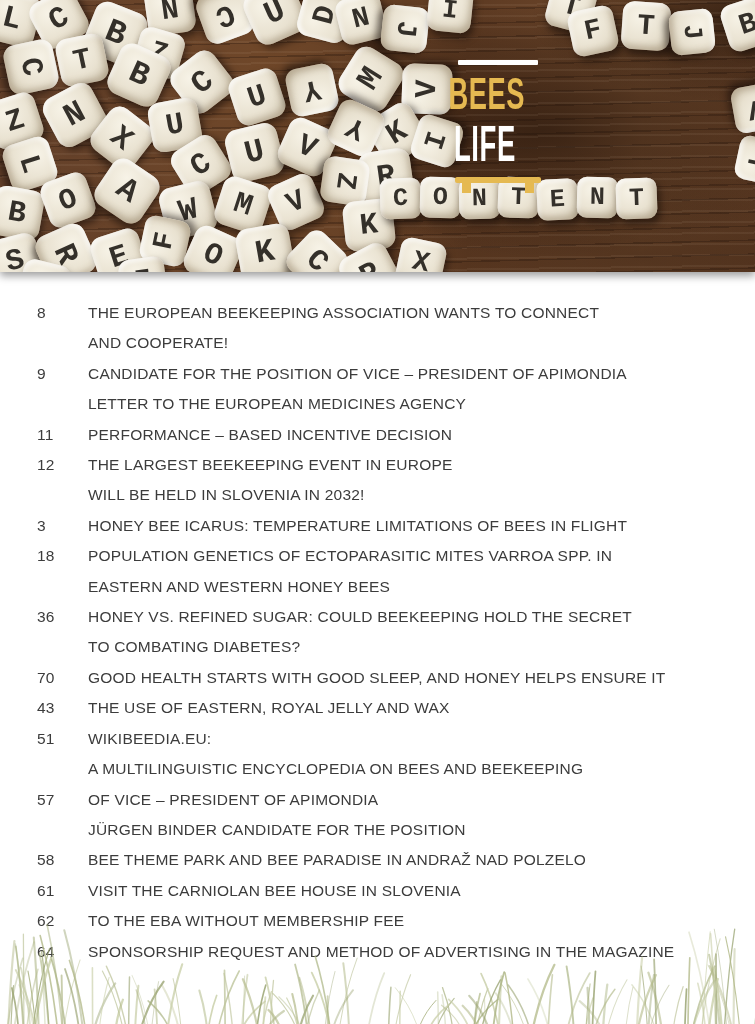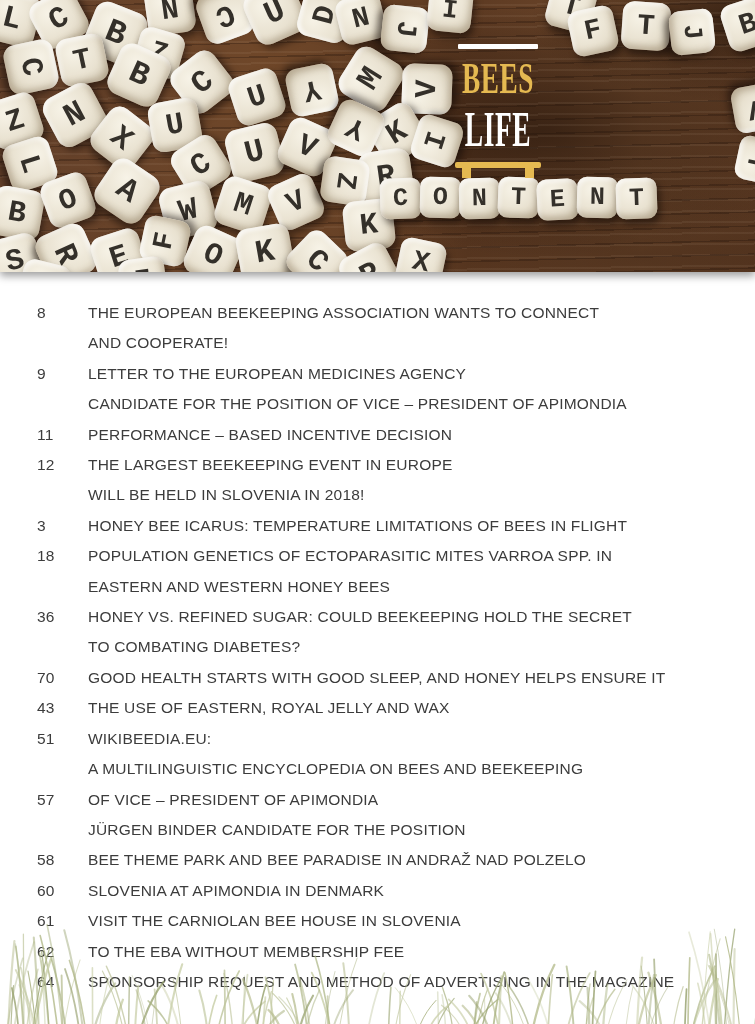--- a/index.html
+++ b/index.html
@@ -33,7 +33,7 @@
     font-weight:700;line-height:1;
   }
   
-  .logo{position:absolute;left:418px;top:44px;width:160px;text-align:center;z-index:5;font-family:Liberation Serif, serif;}
+  .logo{position:absolute;left:418px;top:60px;width:160px;z-index:5;}
   .logo .bar-top{margin:0 auto;width:80px;height:5px;background:#ffffff;border-radius:1px;}
   .logo .word{font-weight:700;letter-spacing:1px;transform-origin:center top;}
   .logo .bees{font-size:44px;transform:scaleX(.62);margin-top:4px;}

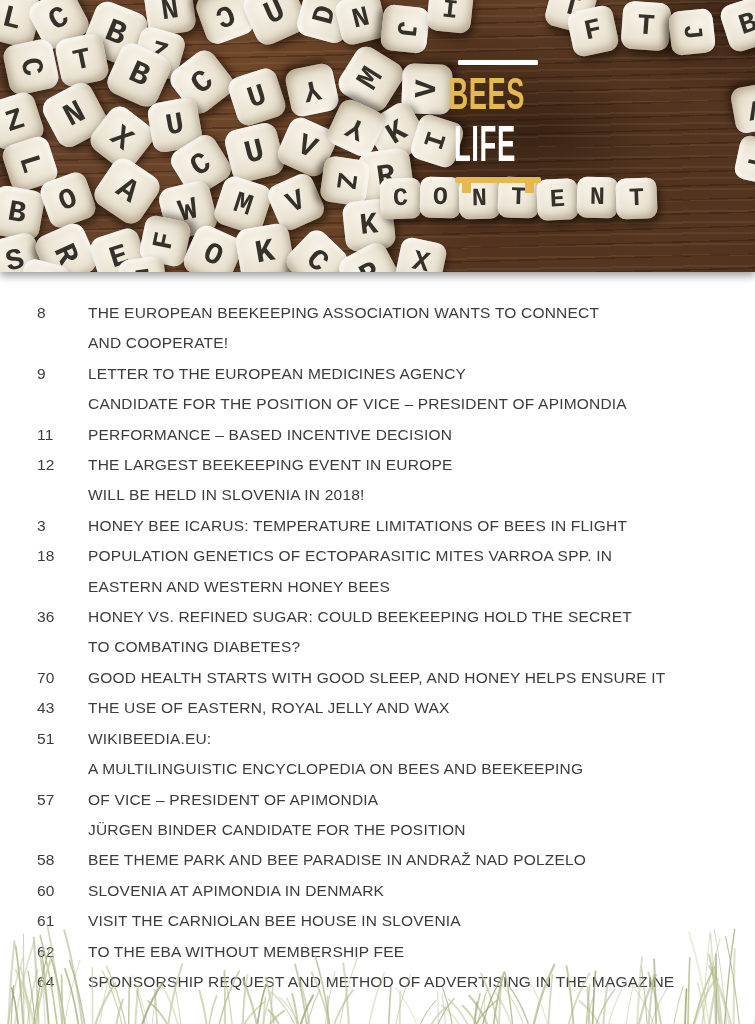--- a/index.html
+++ b/index.html
@@ -283,8 +283,8 @@
       <div class="toc-item">
         <div class="toc-num">9</div>
         <div class="toc-titles">
+          <div class="toc-line">CANDIDATE FOR THE POSITION OF VICE – PRESIDENT OF APIMONDIA</div>
           <div class="toc-line">LETTER TO THE EUROPEAN MEDICINES AGENCY</div>
-          <div class="toc-line">CANDIDATE FOR THE POSITION OF VICE – PRESIDENT OF APIMONDIA</div>
         </div>
       </div>
       <div class="toc-item">

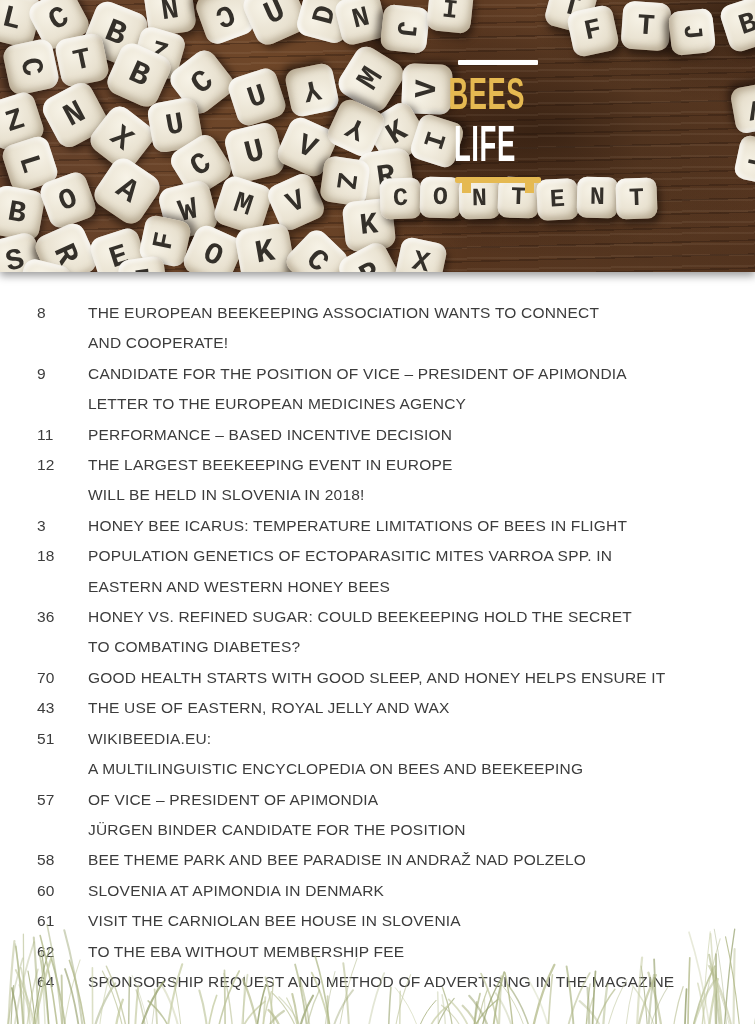--- a/index.html
+++ b/index.html
@@ -297,7 +297,7 @@
         <div class="toc-num">12</div>
         <div class="toc-titles">
           <div class="toc-line">THE LARGEST BEEKEEPING EVENT IN EUROPE</div>
-          <div class="toc-line">WILL BE HELD IN SLOVENIA IN 2018!</div>
+          <div class="toc-line">WILL BE HELD IN SLOVENIA IN 2032!</div>
         </div>
       </div>
       <div class="toc-item">

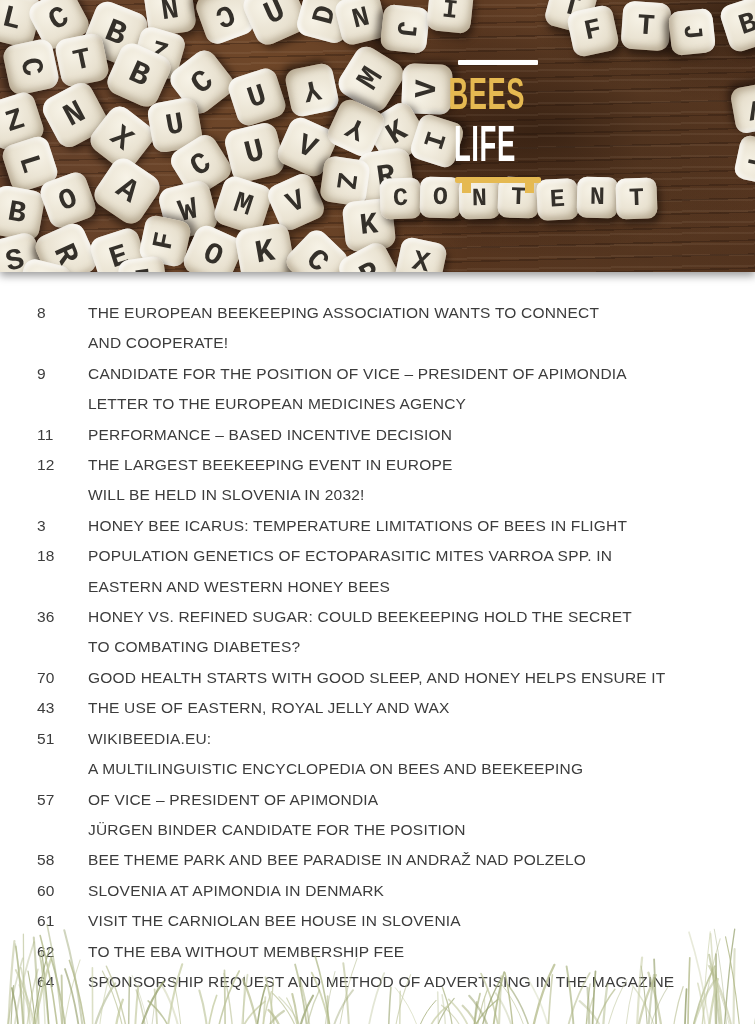--- a/index.html
+++ b/index.html
@@ -350,12 +350,6 @@
         <div class="toc-num">58</div>
         <div class="toc-titles">
           <div class="toc-line">BEE THEME PARK AND BEE PARADISE IN ANDRAŽ NAD POLZELO</div>
-        </div>
-      </div>
-      <div class="toc-item">
-        <div class="toc-num">60</div>
-        <div class="toc-titles">
-          <div class="toc-line">SLOVENIA AT APIMONDIA IN DENMARK</div>
         </div>
       </div>
       <div class="toc-item">

